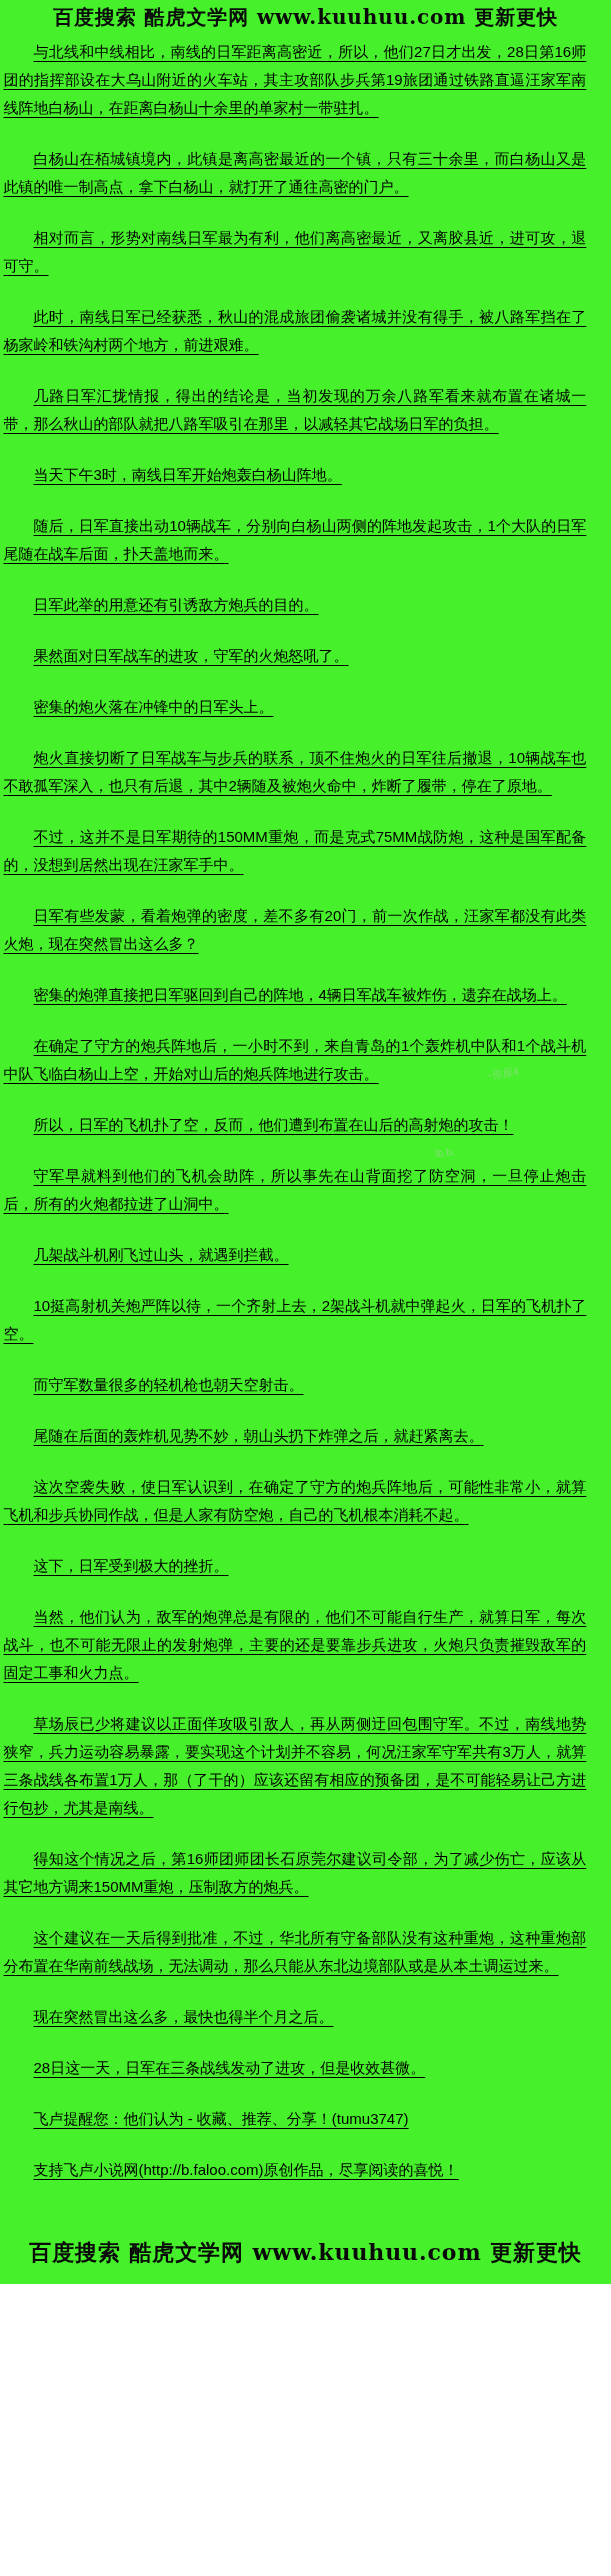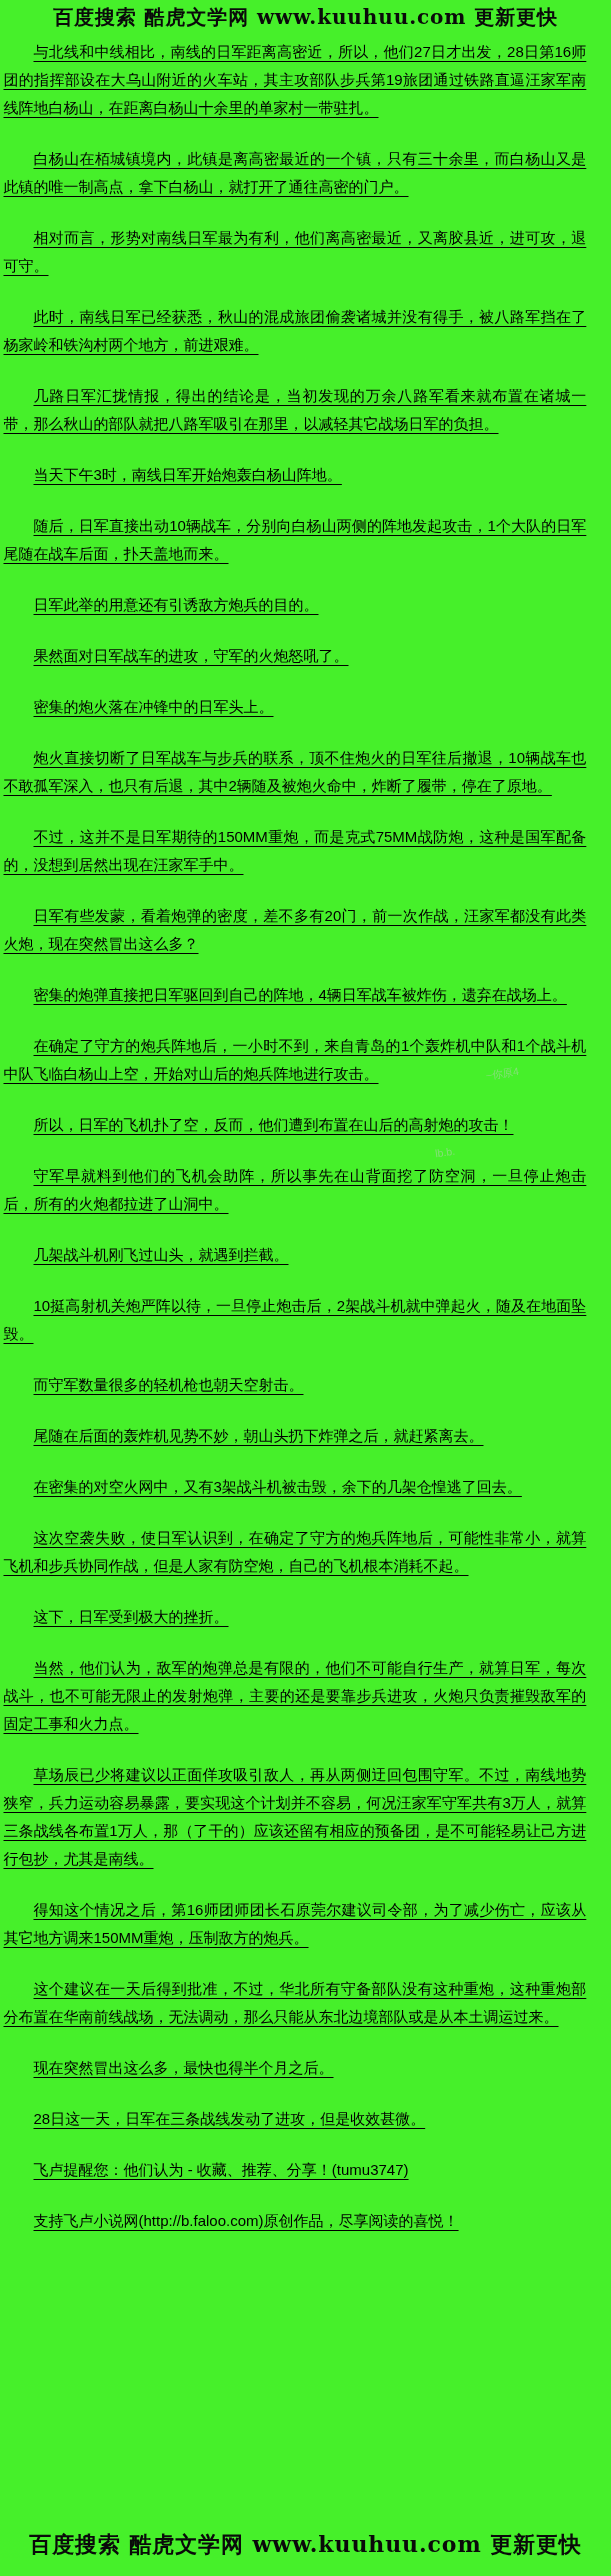--- a/index.html
+++ b/index.html
@@ -10,7 +10,7 @@
   .page {
     position: relative;
     width: 611px;
-    height: 2576px;
+    height: 2284px;
     overflow: hidden;
     background: #46f02a;
   }

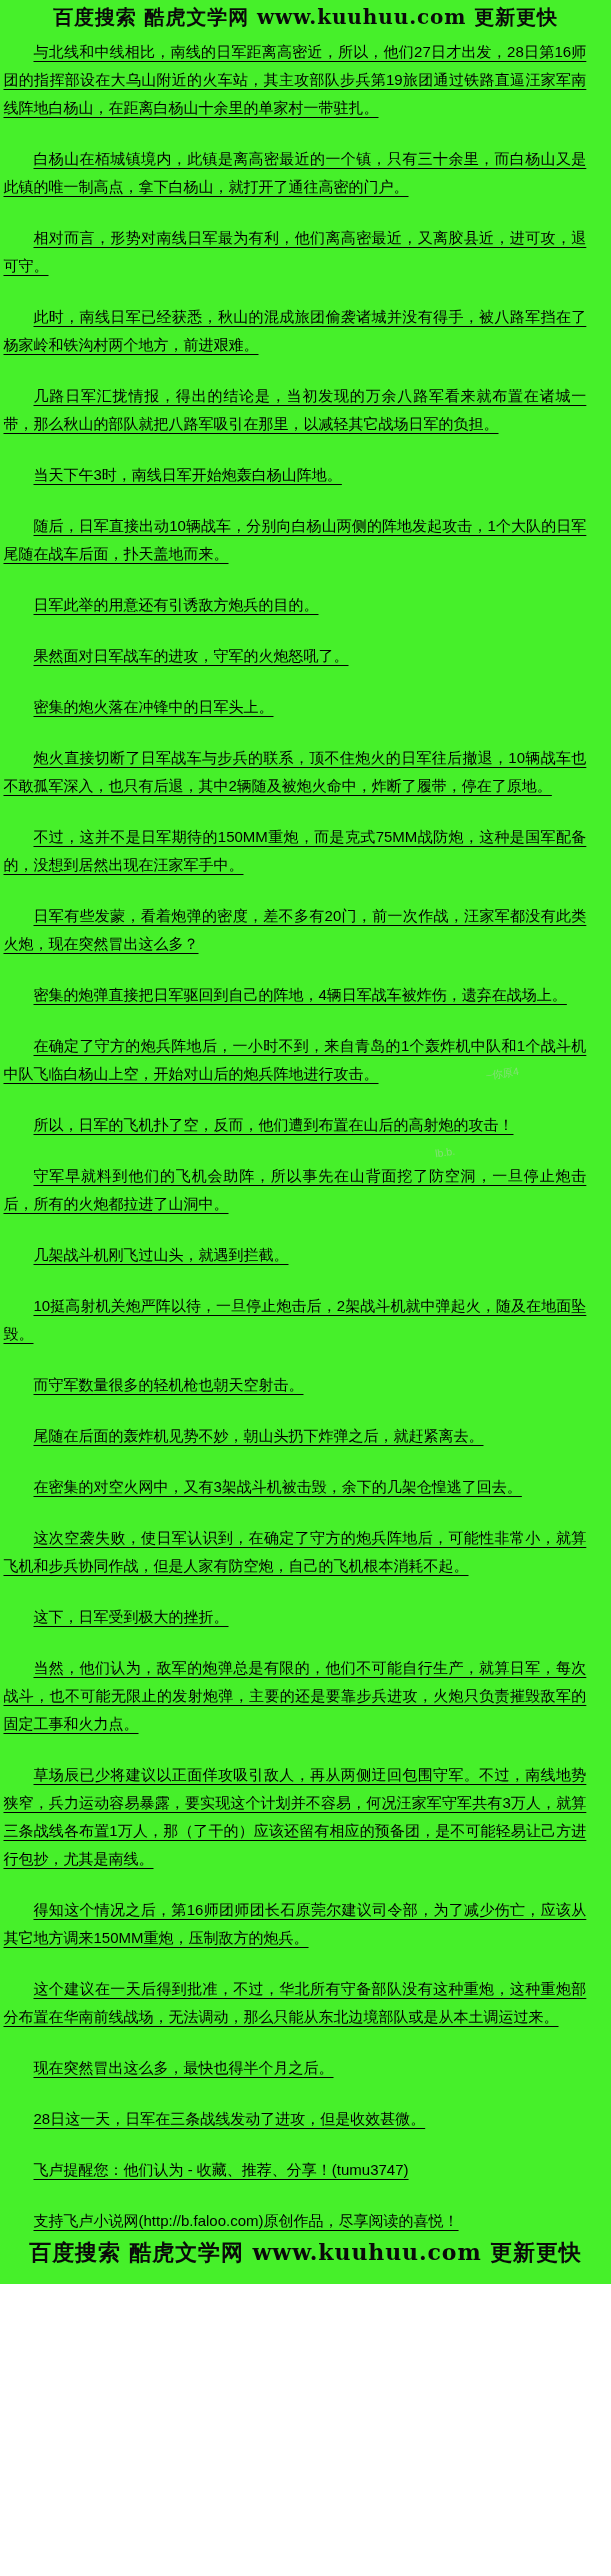--- a/index.html
+++ b/index.html
@@ -78,7 +78,7 @@
       <p>所以，日军的飞机扑了空，反而，他们遭到布置在山后的高射炮的攻击！</p>
       <p>守军早就料到他们的飞机会助阵，所以事先在山背面挖了防空洞，一旦停止炮击后，所有的火炮都拉进了山洞中。</p>
       <p>几架战斗机刚飞过山头，就遇到拦截。</p>
-      <p>10挺高射机关炮严阵以待，一旦停止炮击后，2架战斗机就中弹起火，随及在地面坠毁。</p>
+      <p>10挺高射机关炮严阵以待，一个齐射上去，2架战斗机就中弹起火，日军的飞机扑了空。</p>
       <p>而守军数量很多的轻机枪也朝天空射击。</p>
       <p>尾随在后面的轰炸机见势不妙，朝山头扔下炸弹之后，就赶紧离去。</p>
       <p>在密集的对空火网中，又有3架战斗机被击毁，余下的几架仓惶逃了回去。</p>

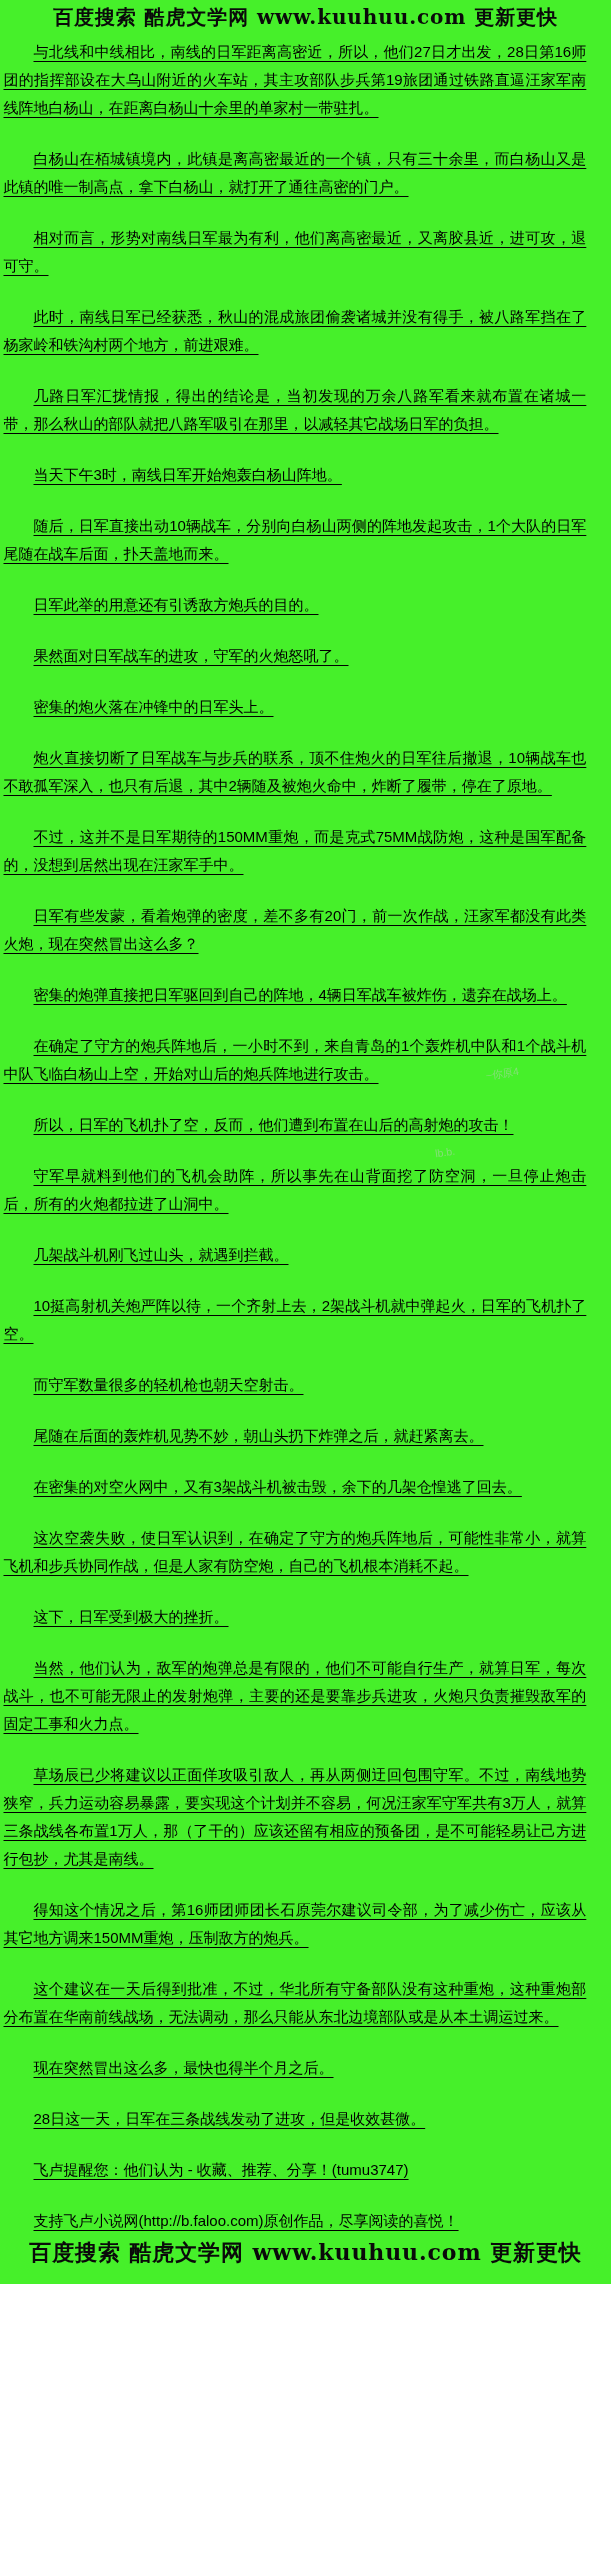--- a/index.html
+++ b/index.html
@@ -81,7 +81,6 @@
       <p>10挺高射机关炮严阵以待，一个齐射上去，2架战斗机就中弹起火，日军的飞机扑了空。</p>
       <p>而守军数量很多的轻机枪也朝天空射击。</p>
       <p>尾随在后面的轰炸机见势不妙，朝山头扔下炸弹之后，就赶紧离去。</p>
-      <p>在密集的对空火网中，又有3架战斗机被击毁，余下的几架仓惶逃了回去。</p>
       <p>这次空袭失败，使日军认识到，在确定了守方的炮兵阵地后，可能性非常小，就算飞机和步兵协同作战，但是人家有防空炮，自己的飞机根本消耗不起。</p>
       <p>这下，日军受到极大的挫折。</p>
       <p>当然，他们认为，敌军的炮弹总是有限的，他们不可能自行生产，就算日军，每次战斗，也不可能无限止的发射炮弹，主要的还是要靠步兵进攻，火炮只负责摧毁敌军的固定工事和火力点。</p>

